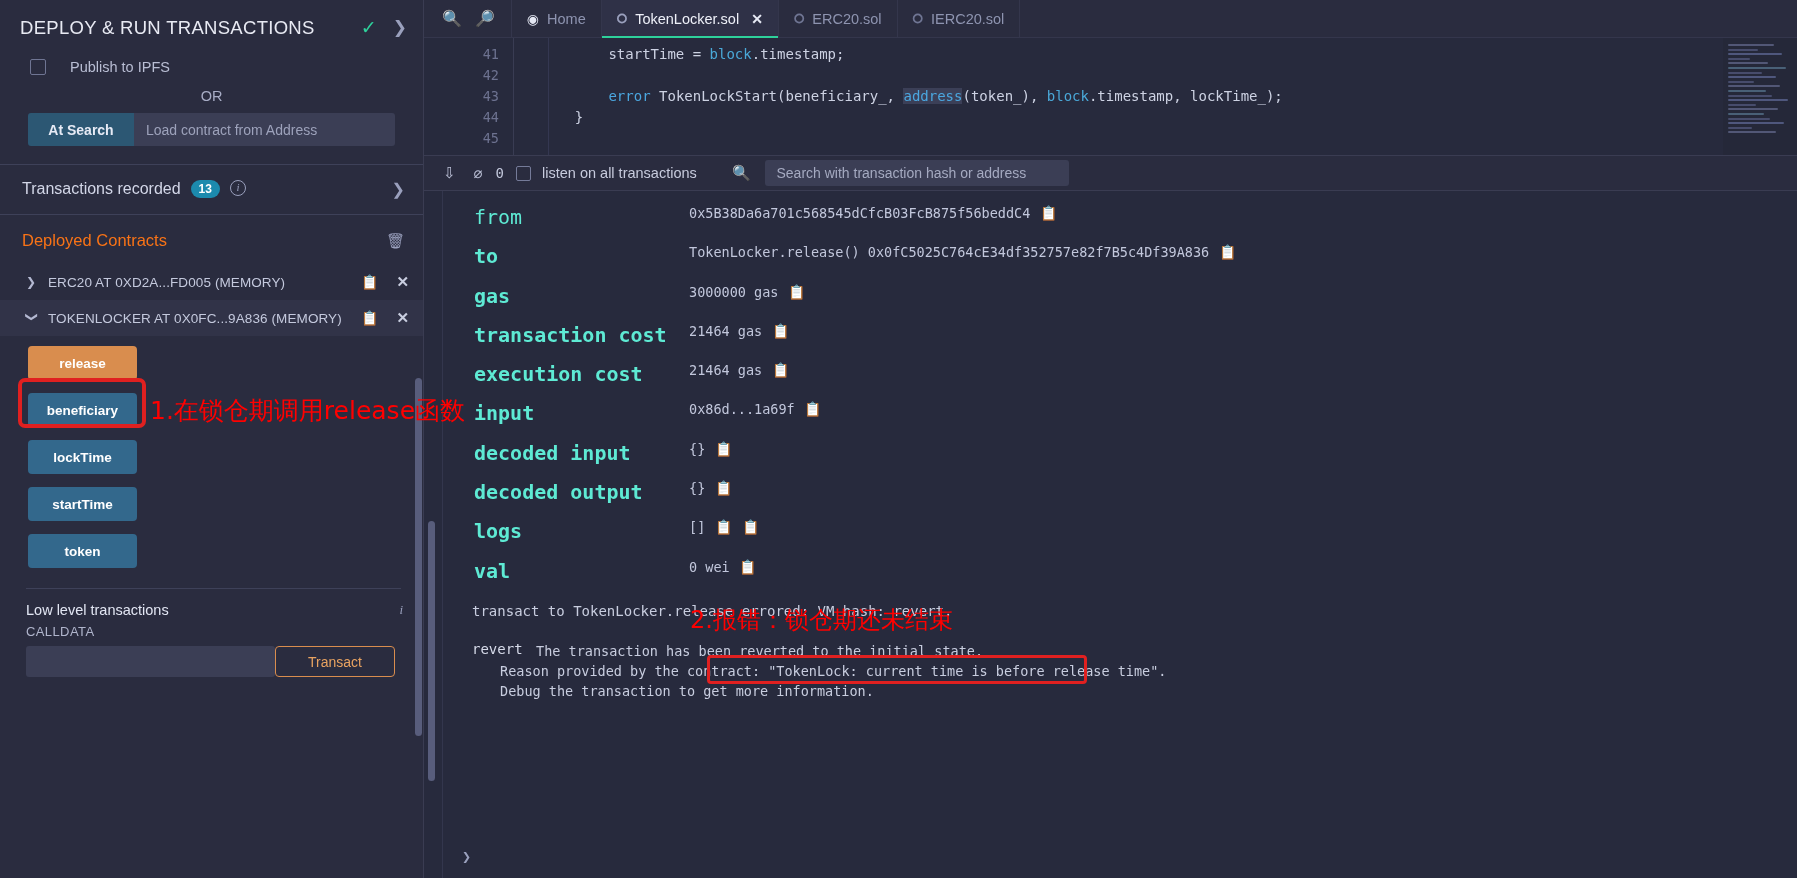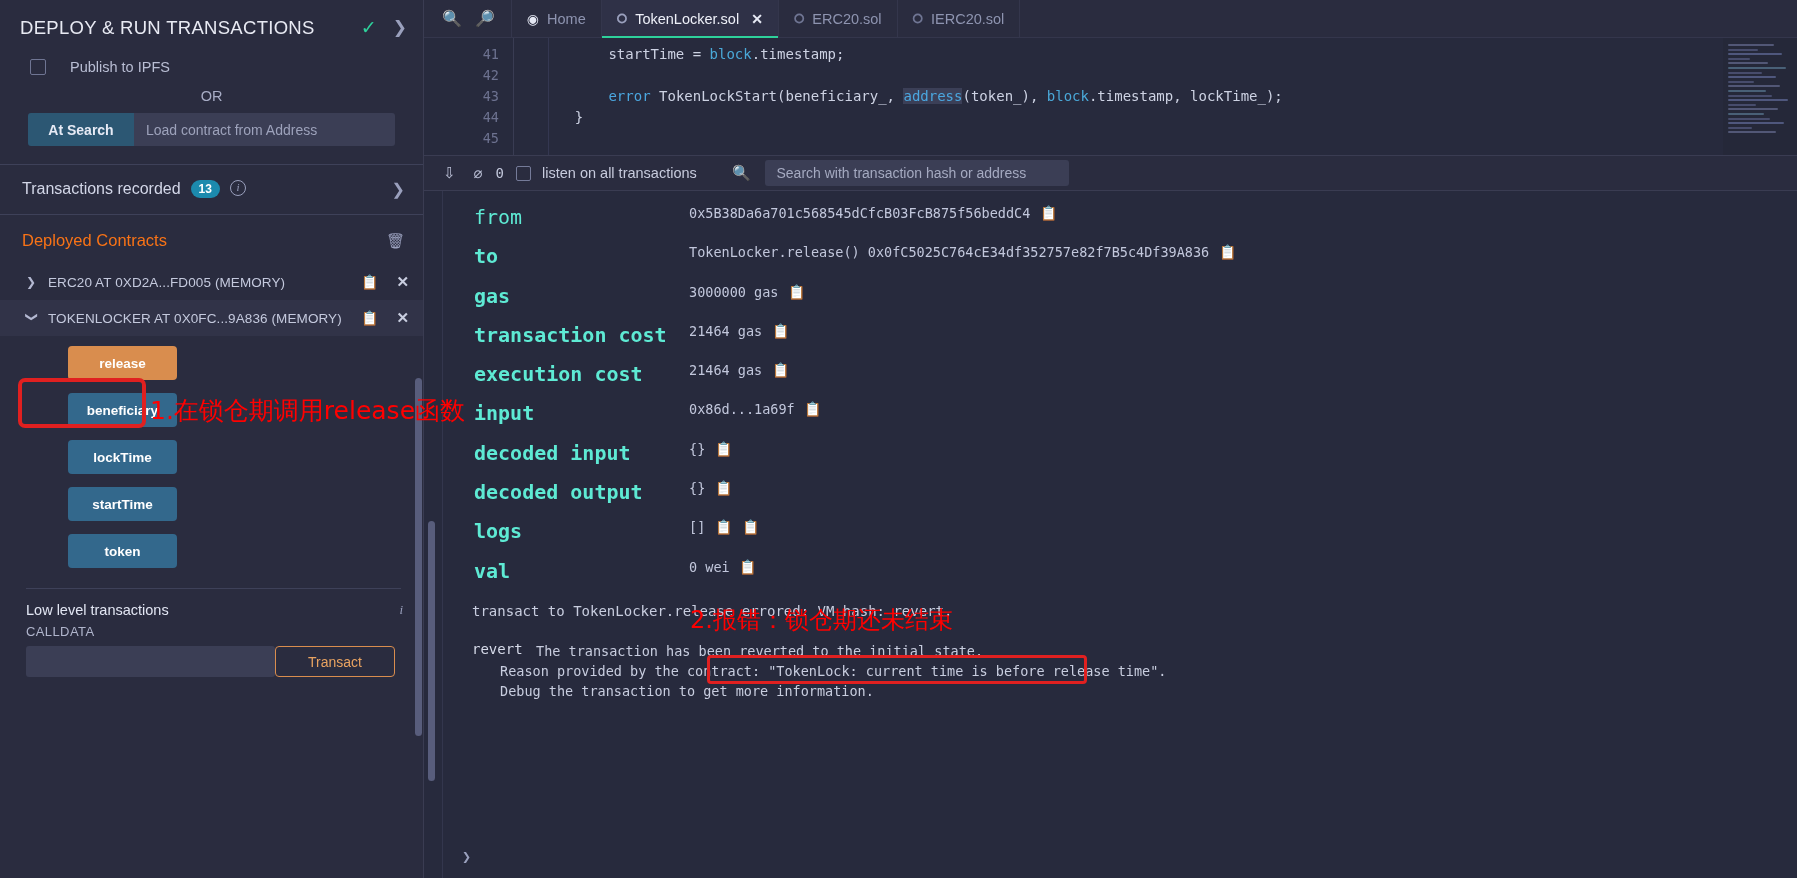--- a/index.html
+++ b/index.html
@@ -111,7 +111,6 @@
     color: #fff; font-size: 13.5px; font-weight: 700;
     margin-bottom: 13px; cursor: pointer;
     font-family: "Liberation Sans", sans-serif;
-    margin-left: 40px;
   }
   .fn-btn.blue { background: #33688c; }
   .fn-btn.orange { background: #d98d4e; }

